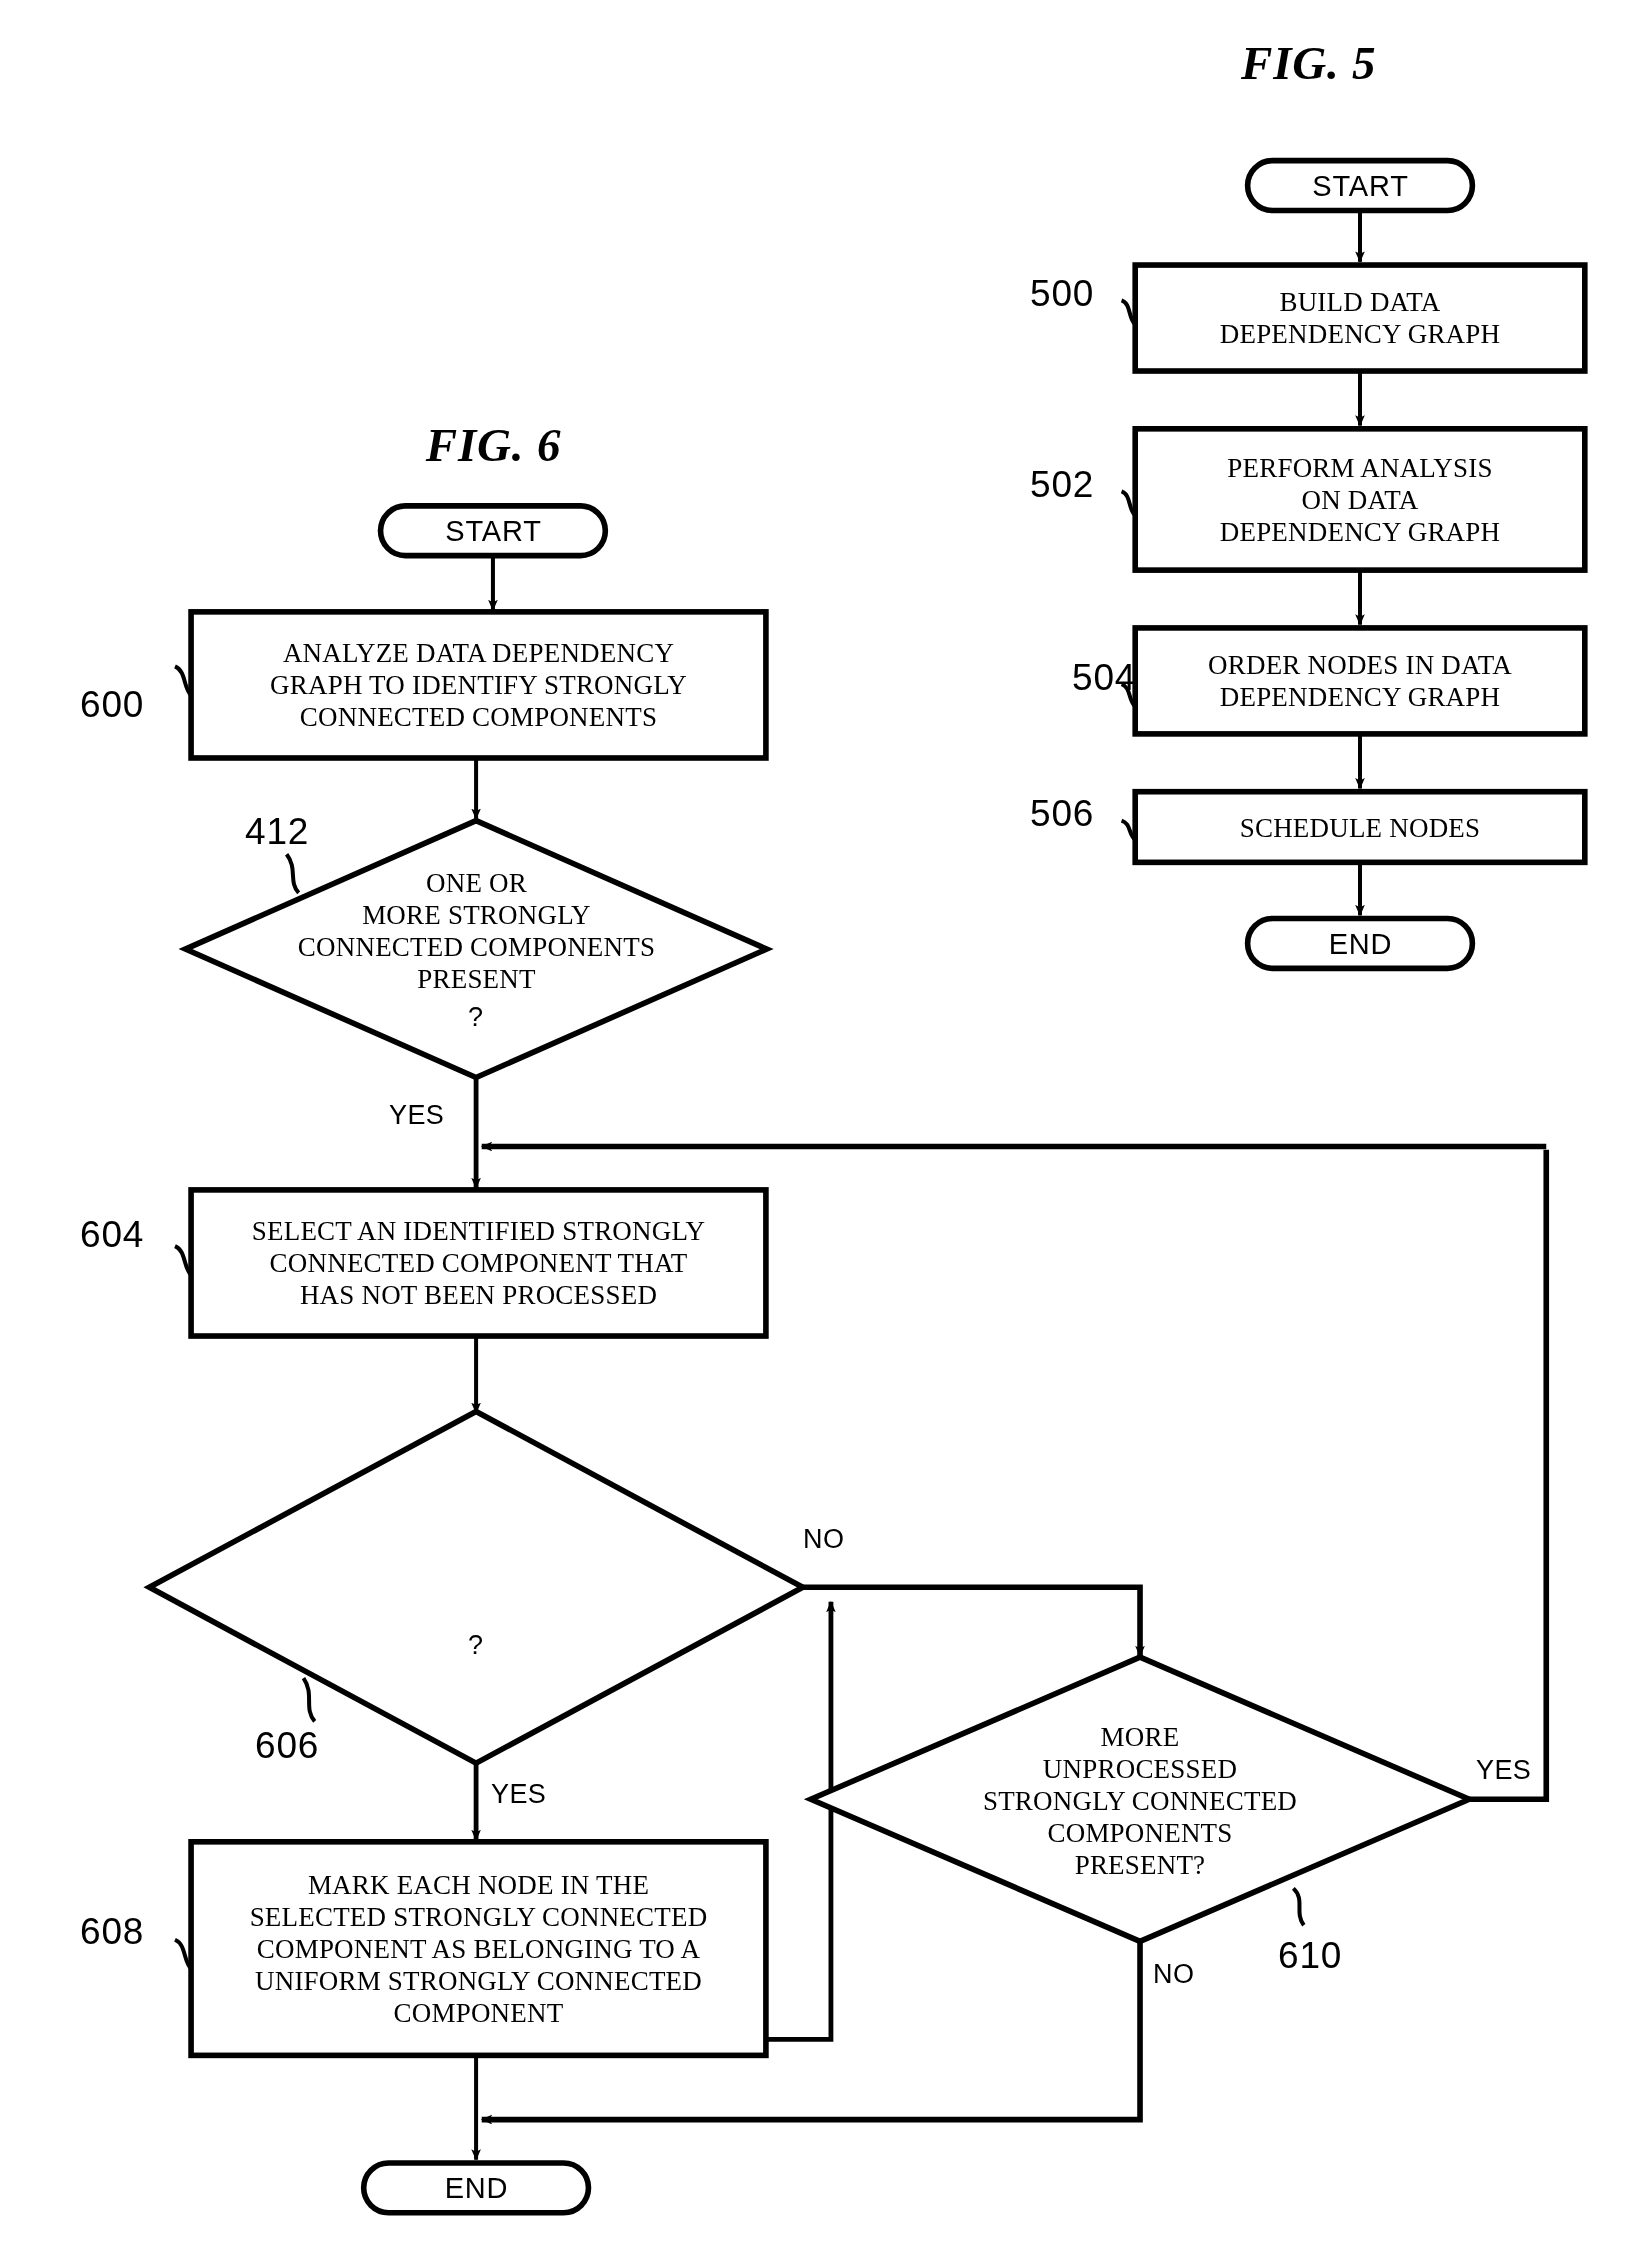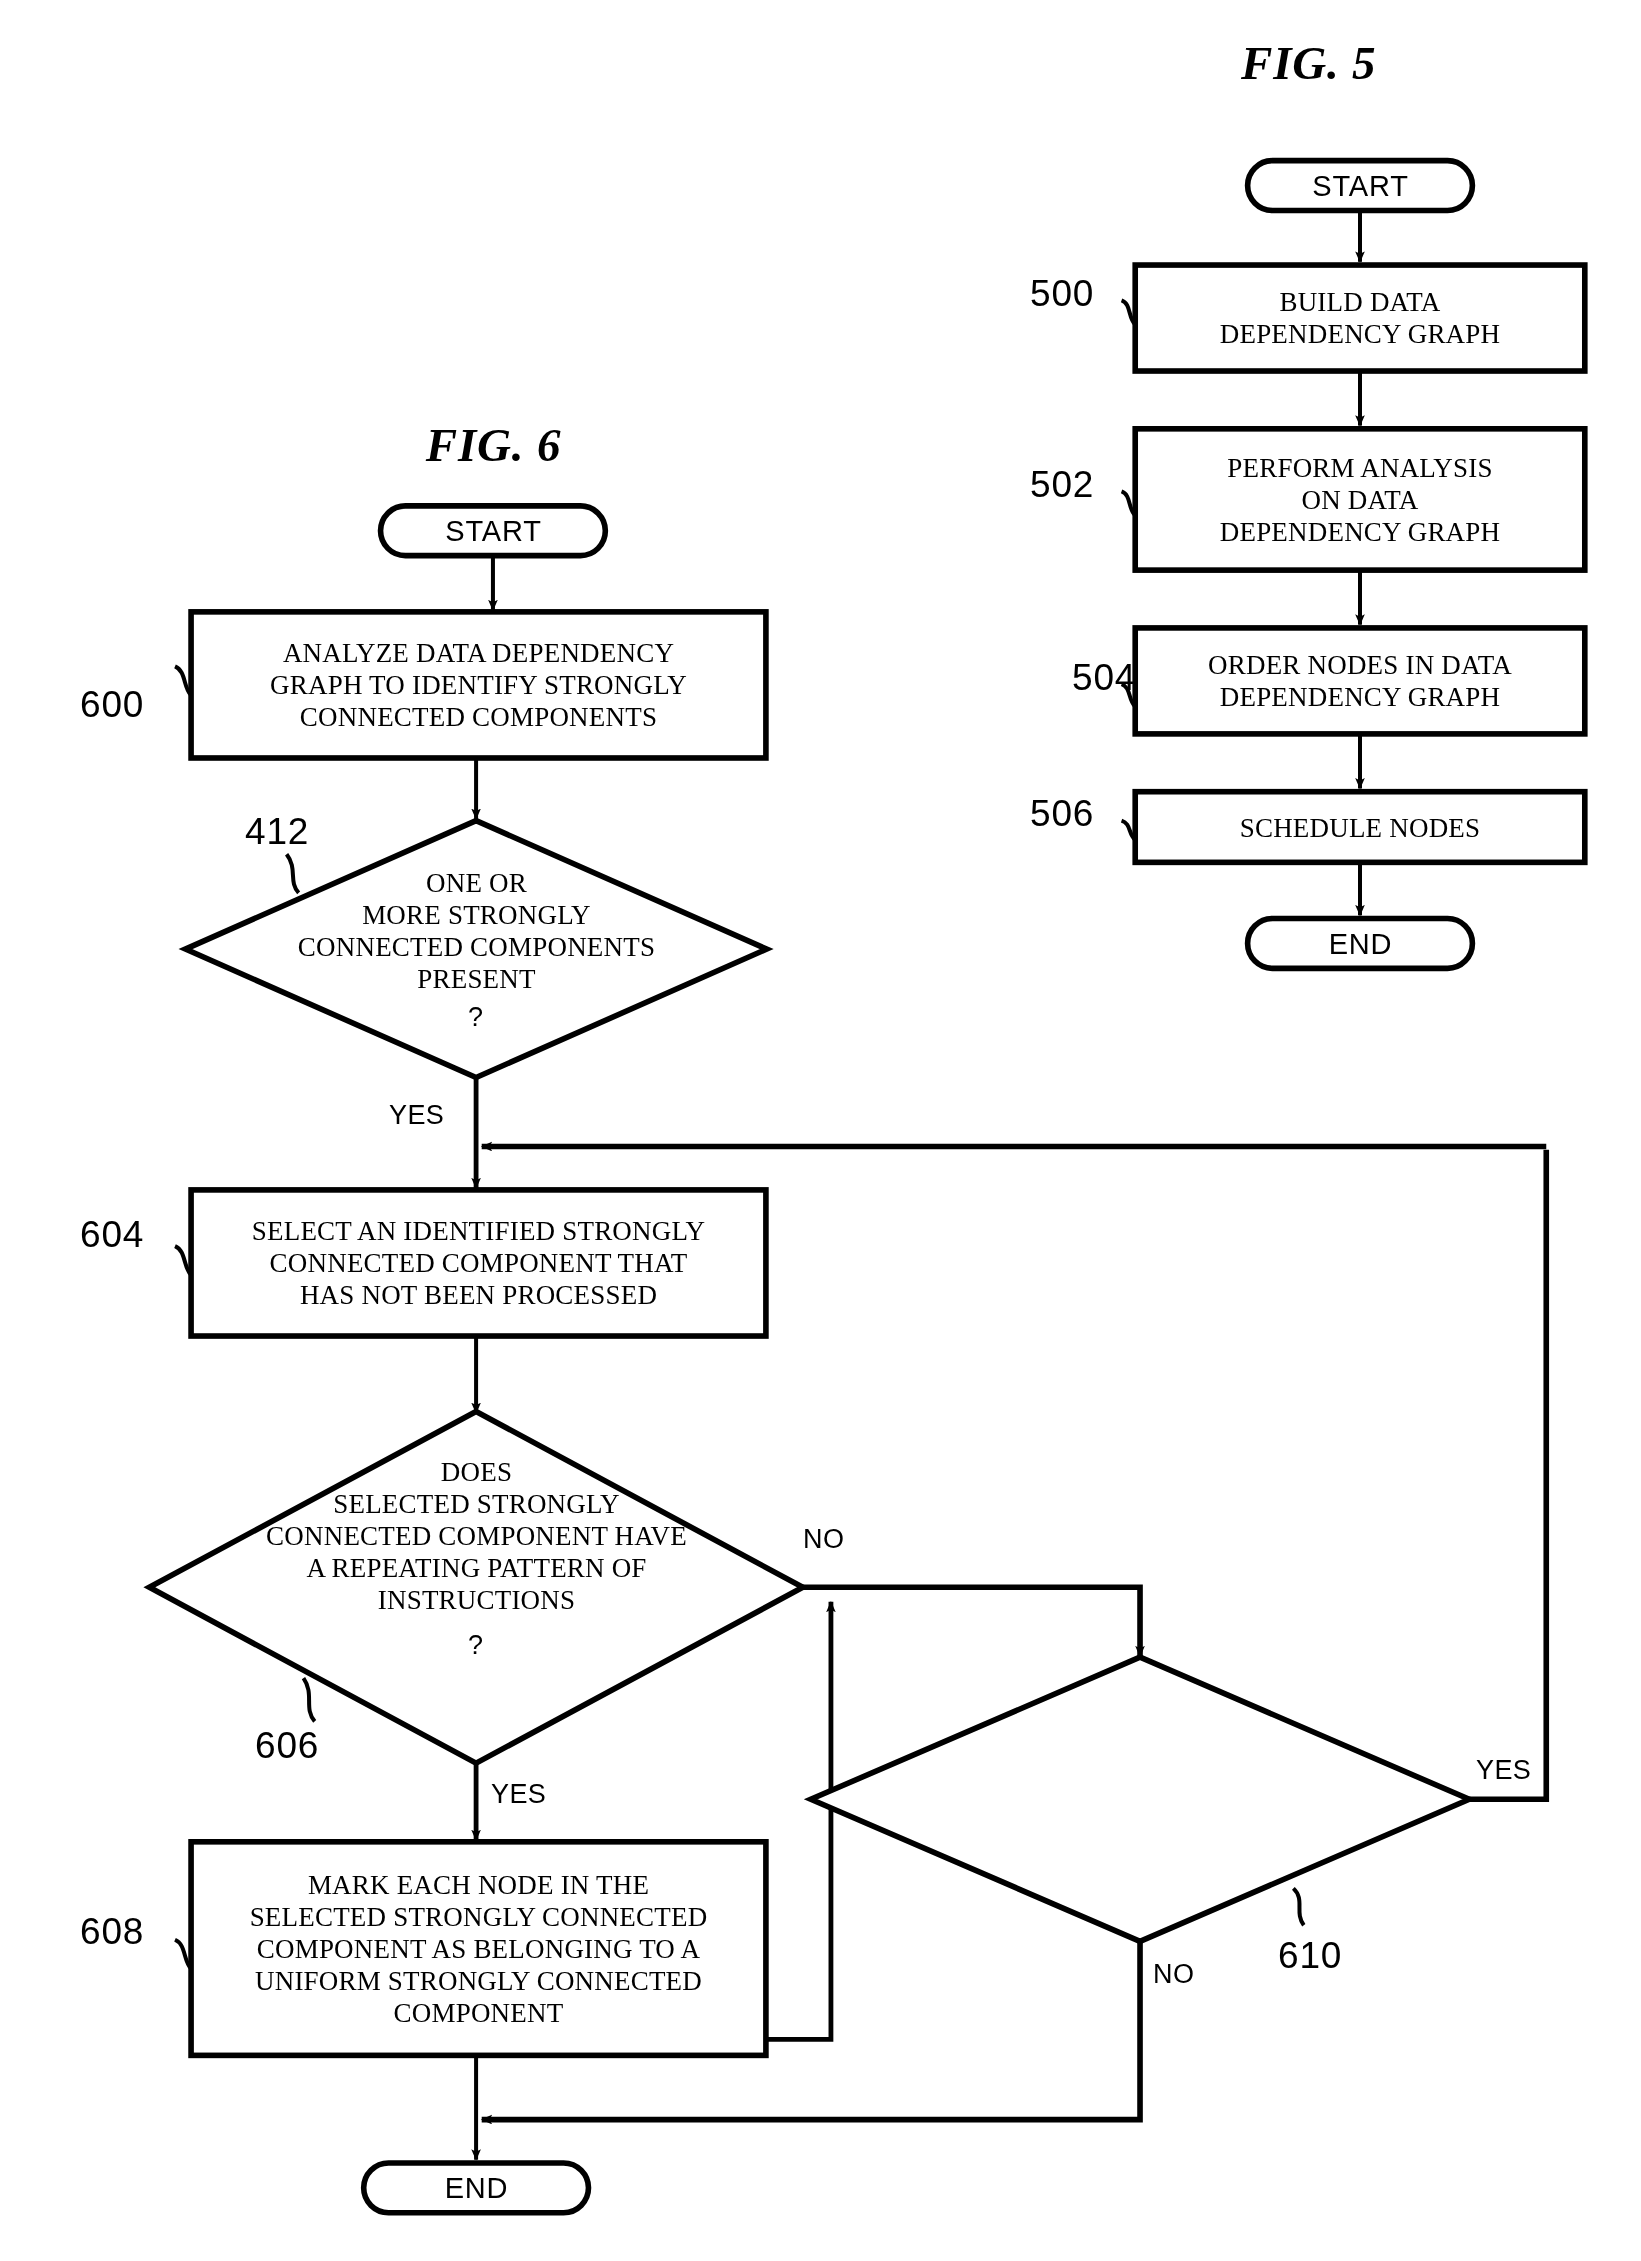--- a/index.html
+++ b/index.html
@@ -228,11 +228,6 @@
 HAS NOT BEEN PROCESSED</div>
 
   <div class="ref-num" style="left:255px; top:1725px;">606</div>
-  <div class="node-text" style="left:233px; top:1437px; width:487px; height:197px;">DOES
-SELECTED STRONGLY
-CONNECTED COMPONENT HAVE
-A REPEATING PATTERN OF
-INSTRUCTIONS</div>
   <div class="qmark" style="left:468px; top:1630px;">?</div>
 
   <div class="edge-label" style="left:803px; top:1524px;">NO</div>

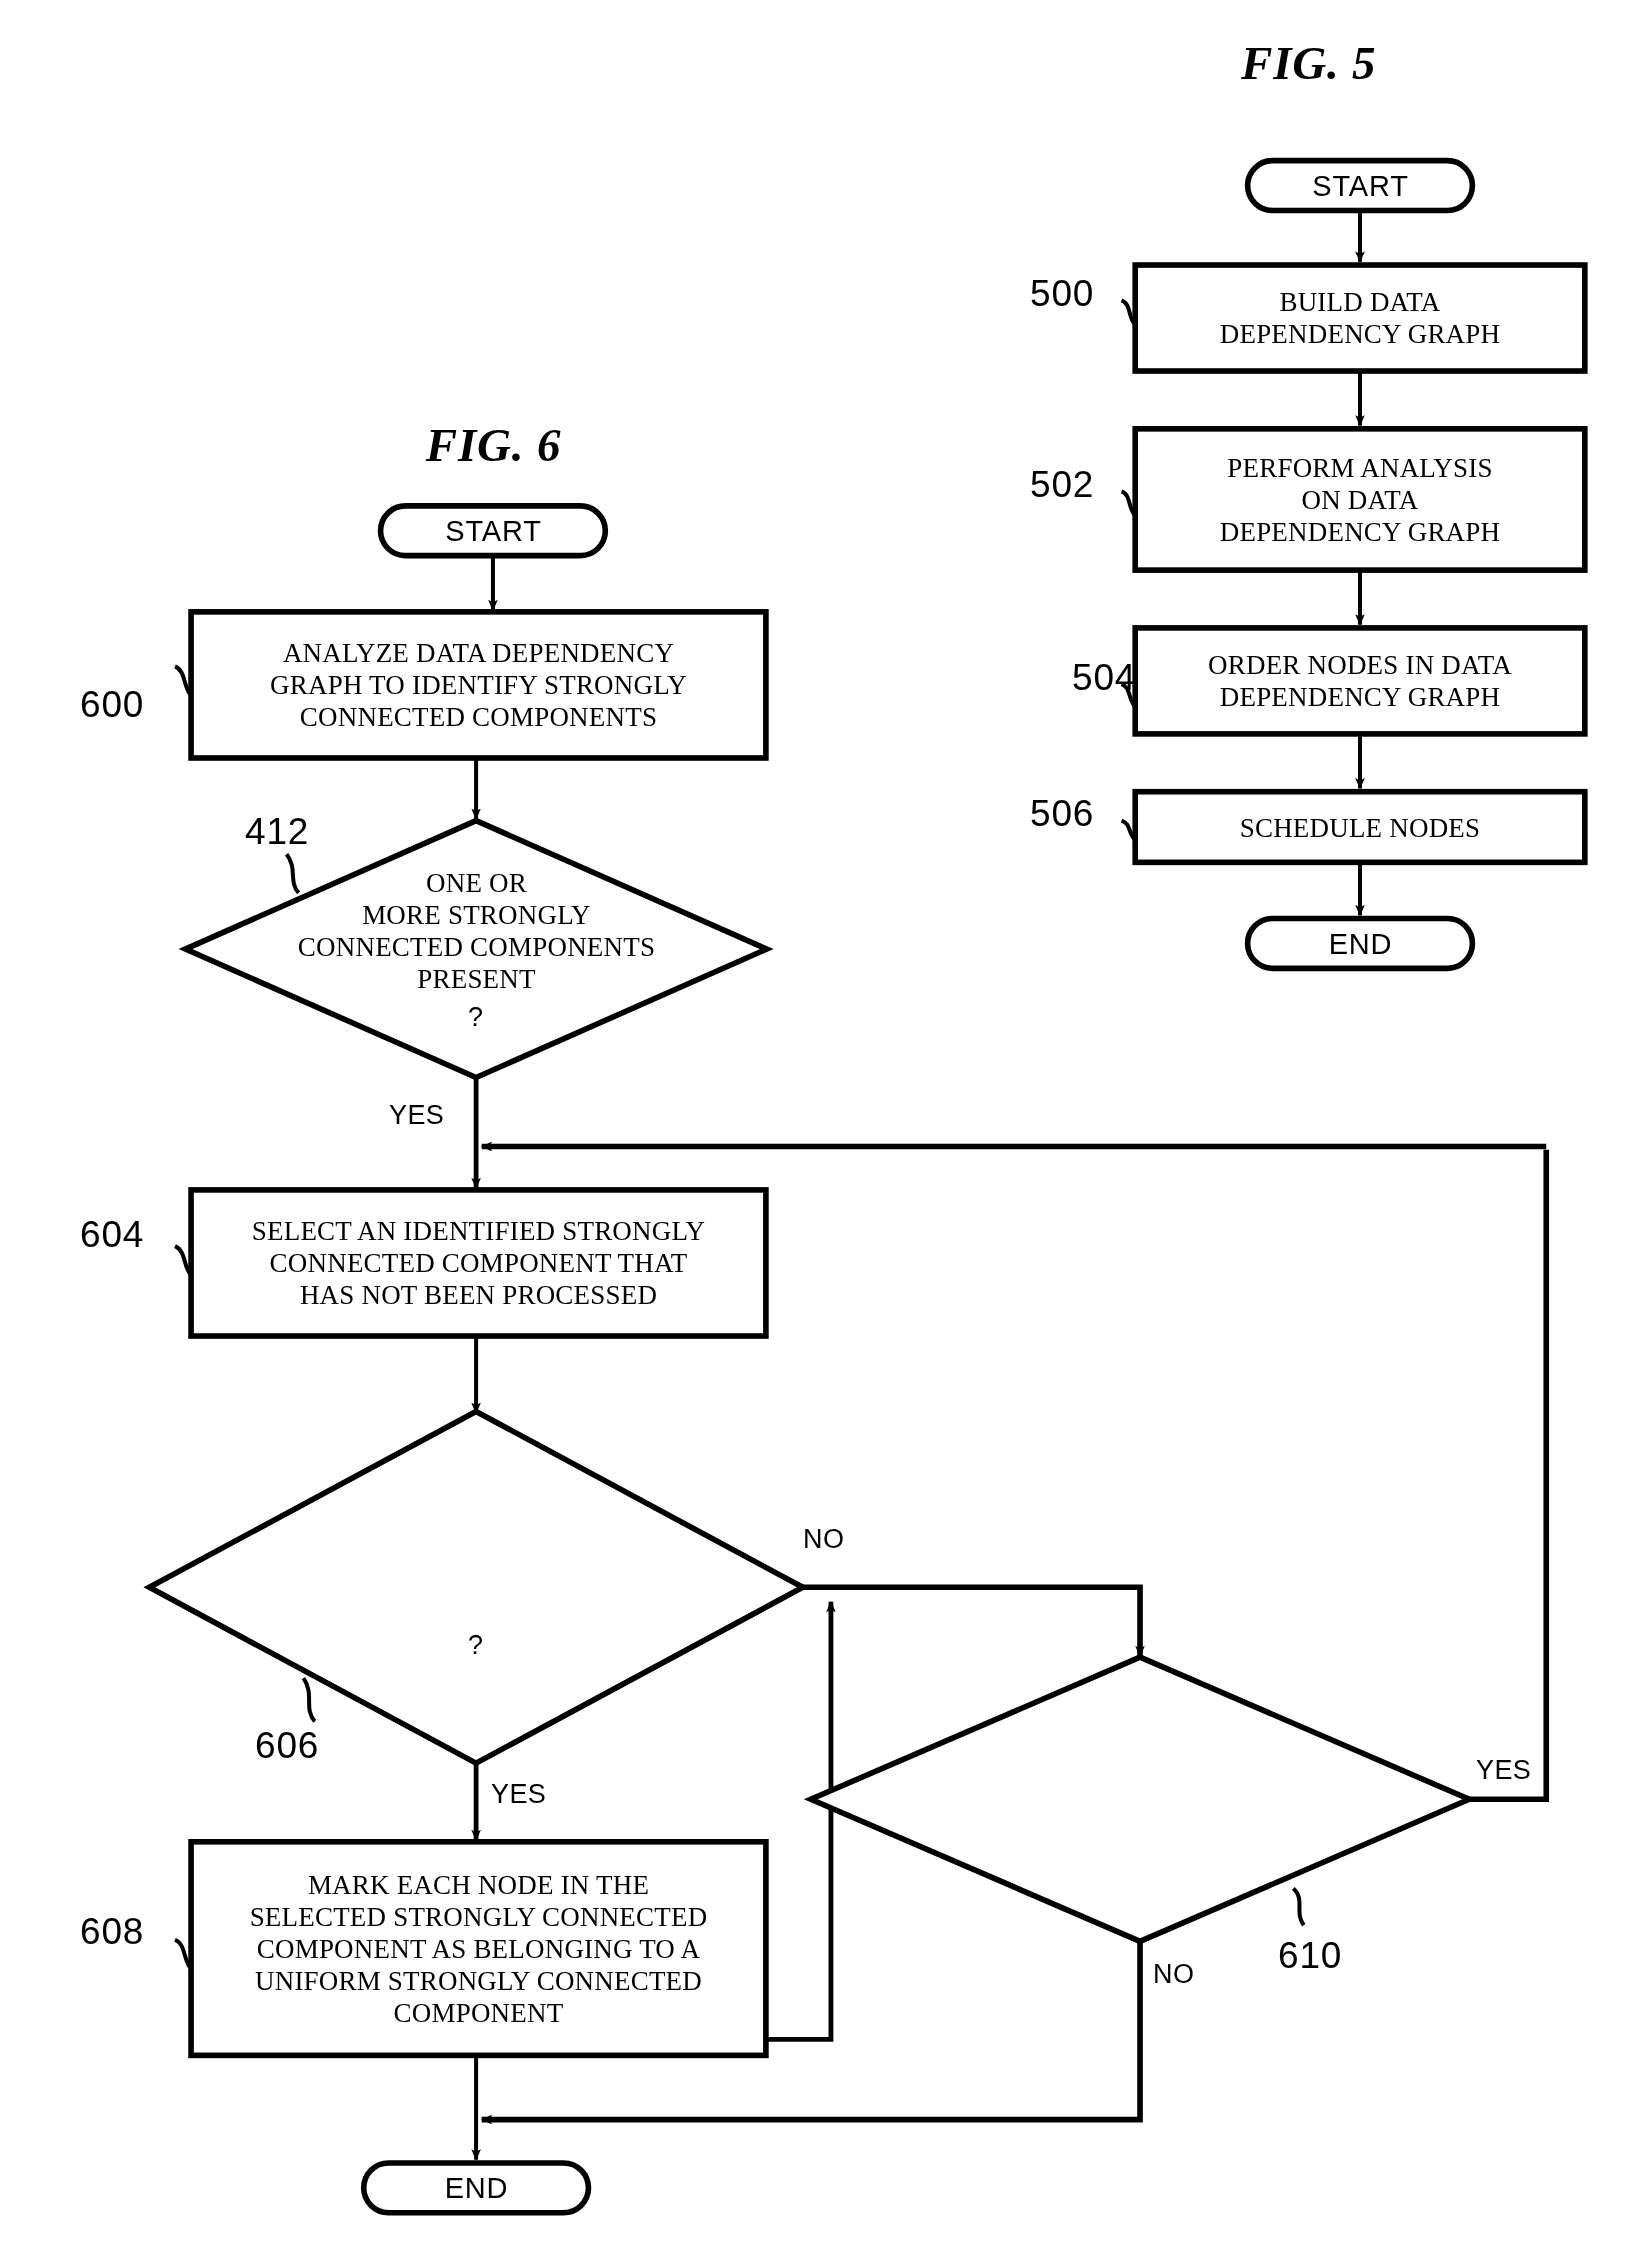--- a/index.html
+++ b/index.html
@@ -241,6 +241,11 @@
 COMPONENT</div>
 
   <div class="ref-num" style="left:1278px; top:1935px;">610</div>
+  <div class="node-text" style="left:899px; top:1694px; width:482px; height:213px;">MORE
+UNPROCESSED
+STRONGLY CONNECTED
+COMPONENTS
+PRESENT?</div>
 
   <div class="edge-label" style="left:1476px; top:1755px;">YES</div>
   <div class="edge-label" style="left:1153px; top:1959px;">NO</div>

